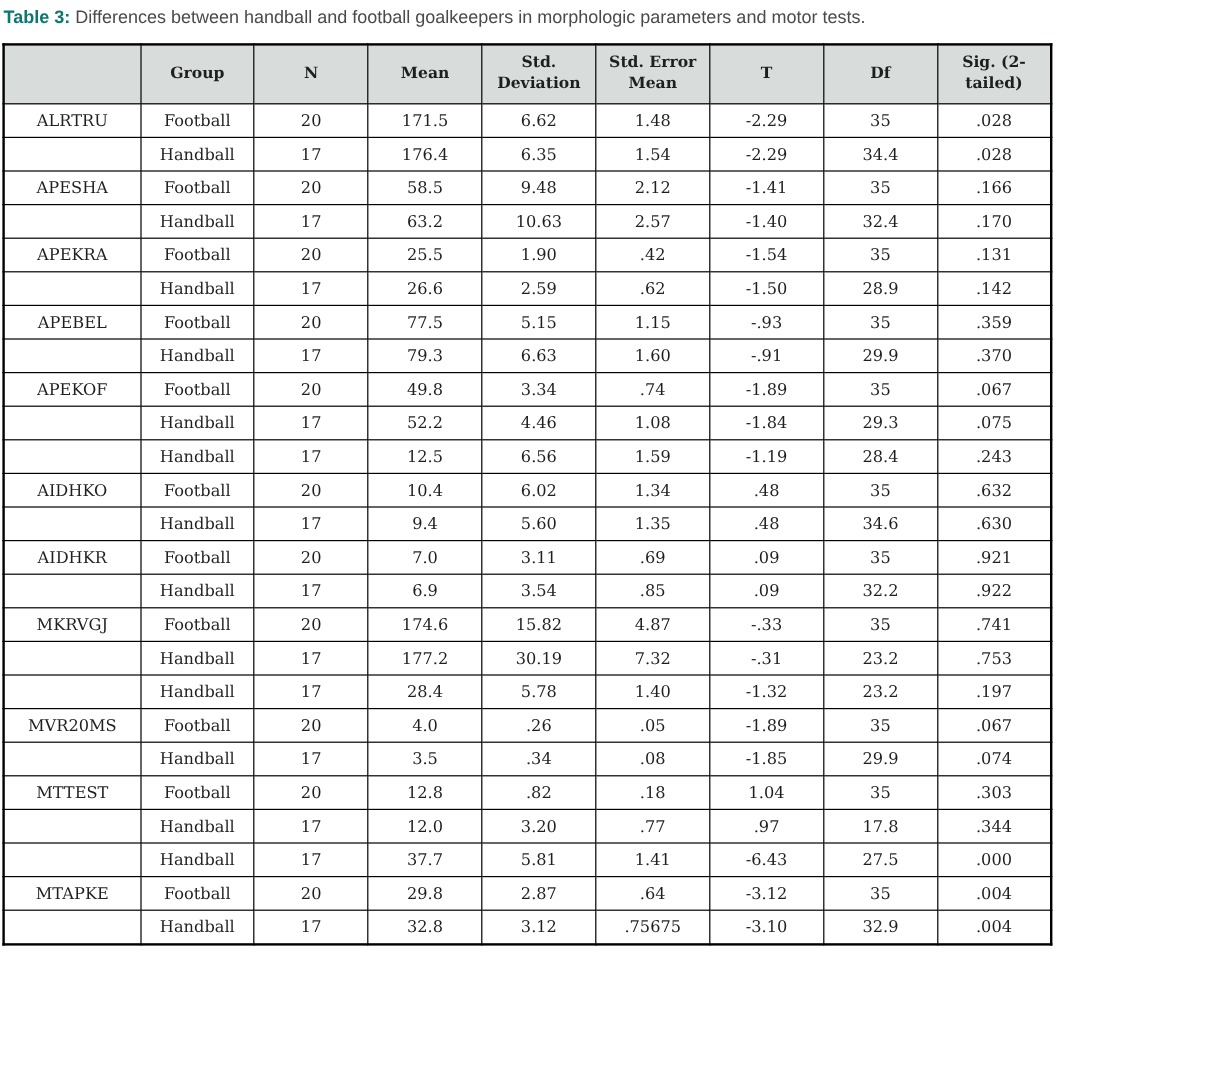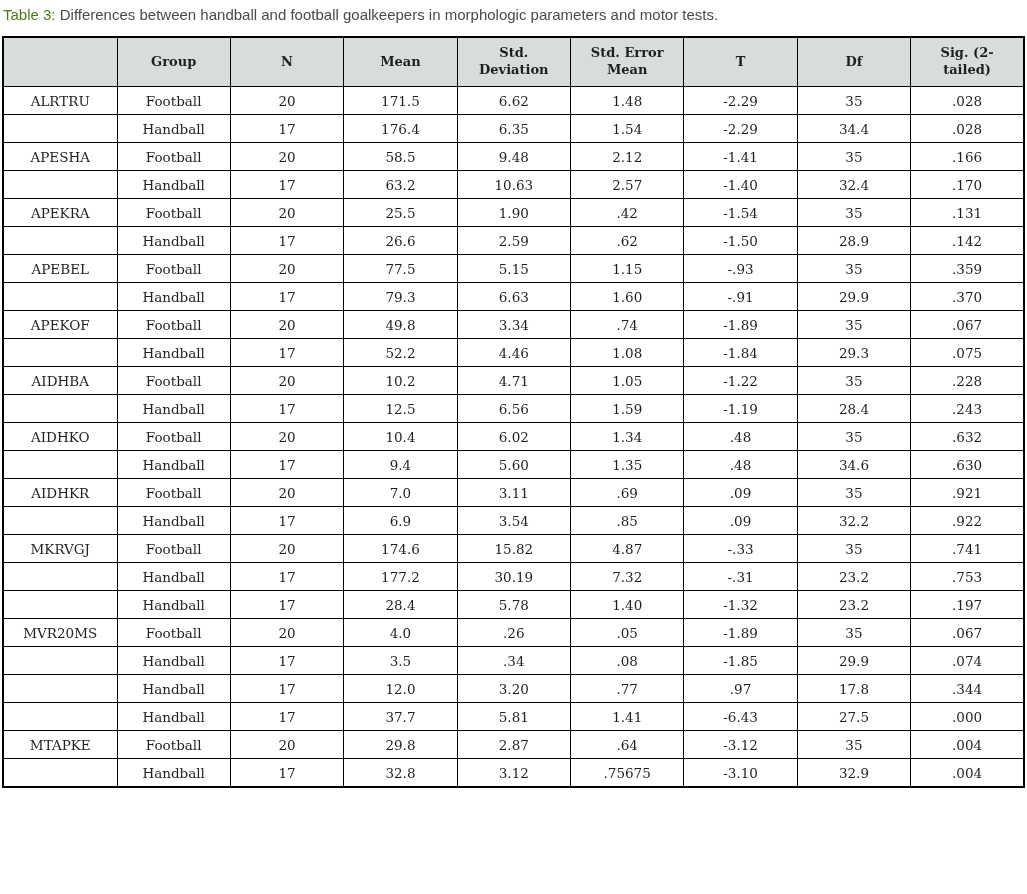--- a/index.html
+++ b/index.html
@@ -23,8 +23,8 @@
     white-space: nowrap;
   }
   .caption .caption-label {
-    color: #4d7c0f;
-    font-weight: normal;
+    color: #0f766e;
+    font-weight: bold;
   }
   table.results {
     border-collapse: collapse;

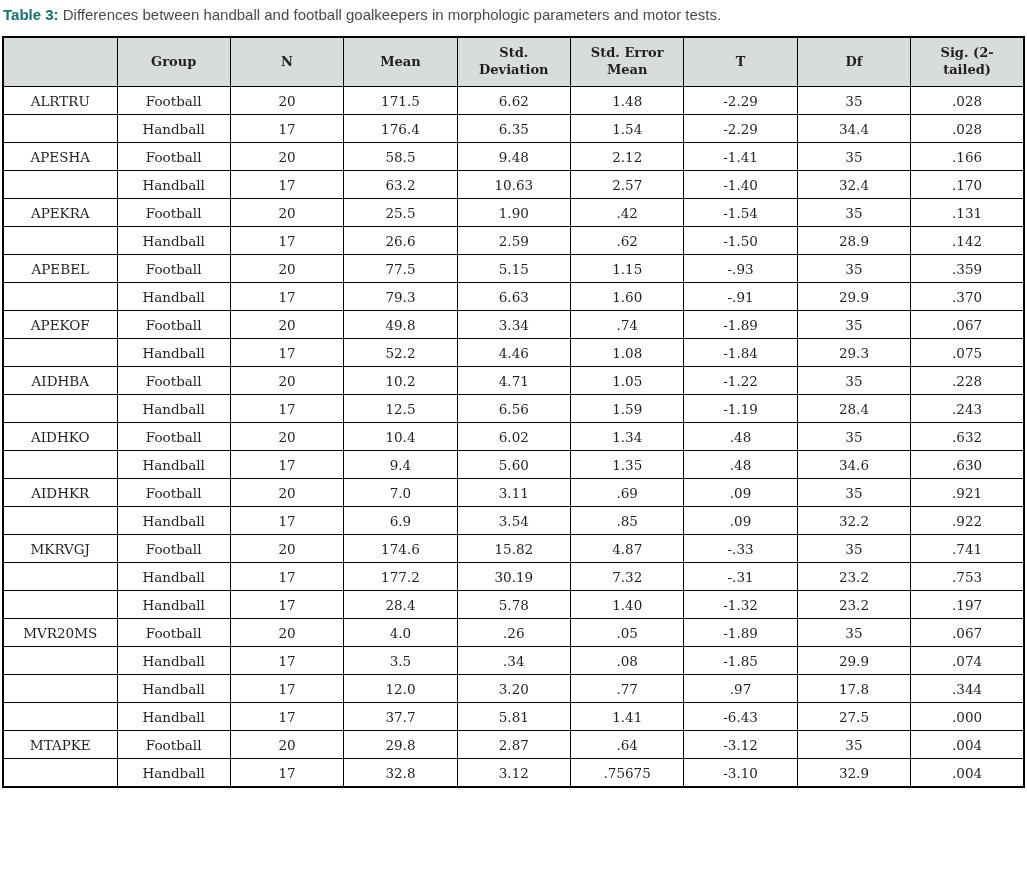--- a/index.html
+++ b/index.html
@@ -29,7 +29,7 @@
   table.results {
     border-collapse: collapse;
     table-layout: fixed;
-    width: 1023px;
+    width: 875px;
     margin: 11px 0 0 2px;
     border: 2px solid #000000;
     font-family: "DejaVu Serif", "Liberation Serif", serif;

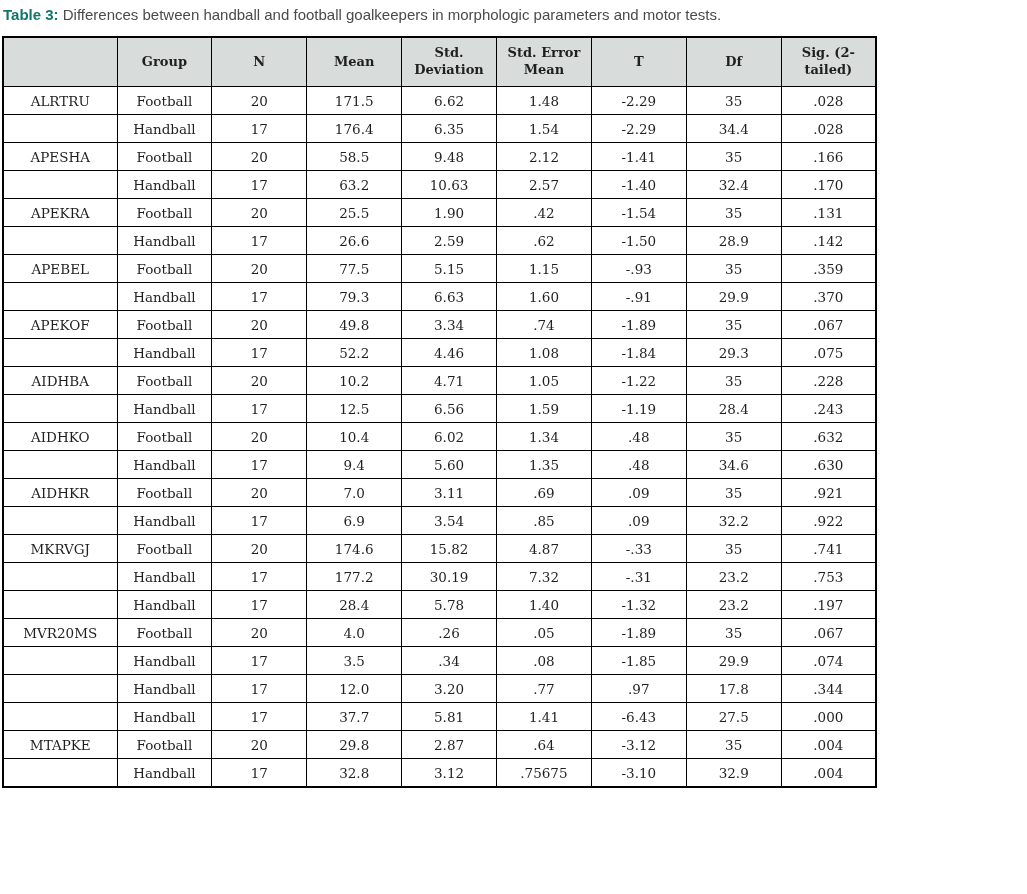--- a/index.html
+++ b/index.html
@@ -203,17 +203,6 @@
           <td>.075</td>
         </tr>
         <tr>
-          <td>AIDHBA</td>
-          <td>Football</td>
-          <td>20</td>
-          <td>10.2</td>
-          <td>4.71</td>
-          <td>1.05</td>
-          <td>-1.22</td>
-          <td>35</td>
-          <td>.228</td>
-        </tr>
-        <tr>
           <td></td>
           <td>Handball</td>
           <td>17</td>

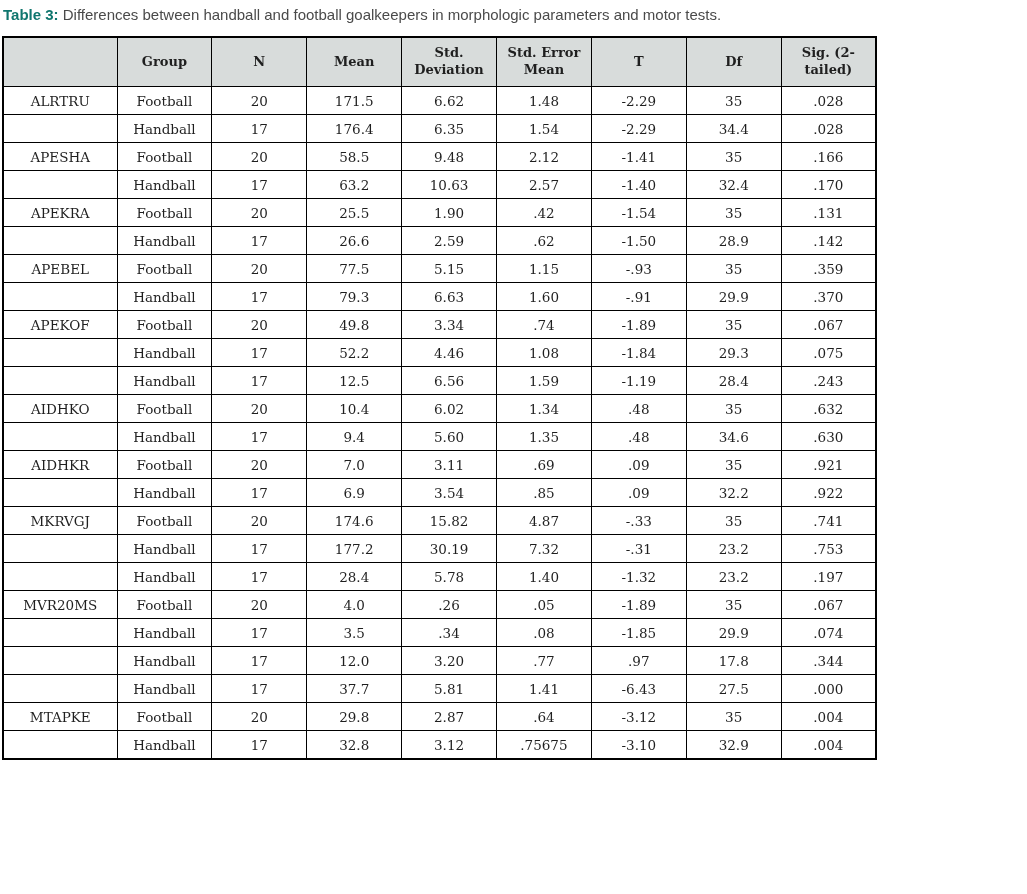--- a/index.html
+++ b/index.html
@@ -313,6 +313,17 @@
           <td>.074</td>
         </tr>
         <tr>
+          <td>MTTEST</td>
+          <td>Football</td>
+          <td>20</td>
+          <td>12.8</td>
+          <td>.82</td>
+          <td>.18</td>
+          <td>1.04</td>
+          <td>35</td>
+          <td>.303</td>
+        </tr>
+        <tr>
           <td></td>
           <td>Handball</td>
           <td>17</td>

